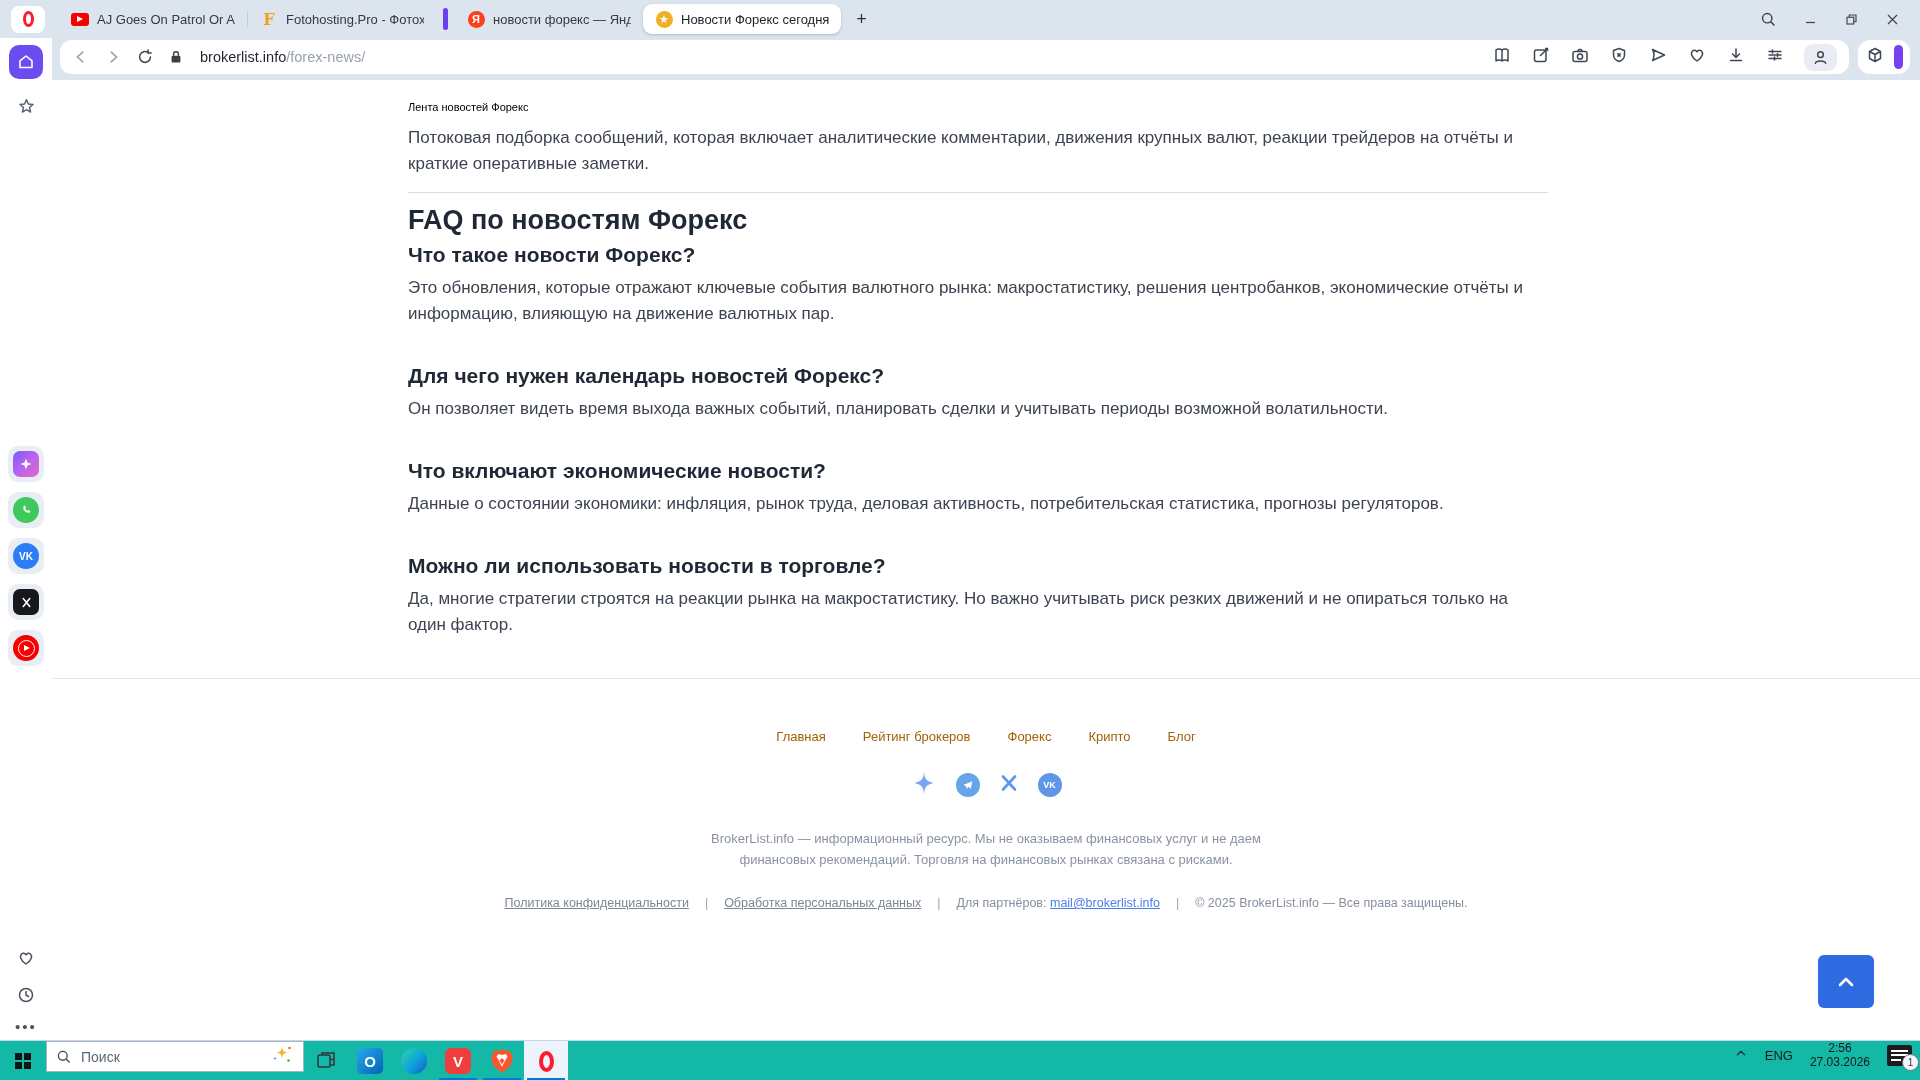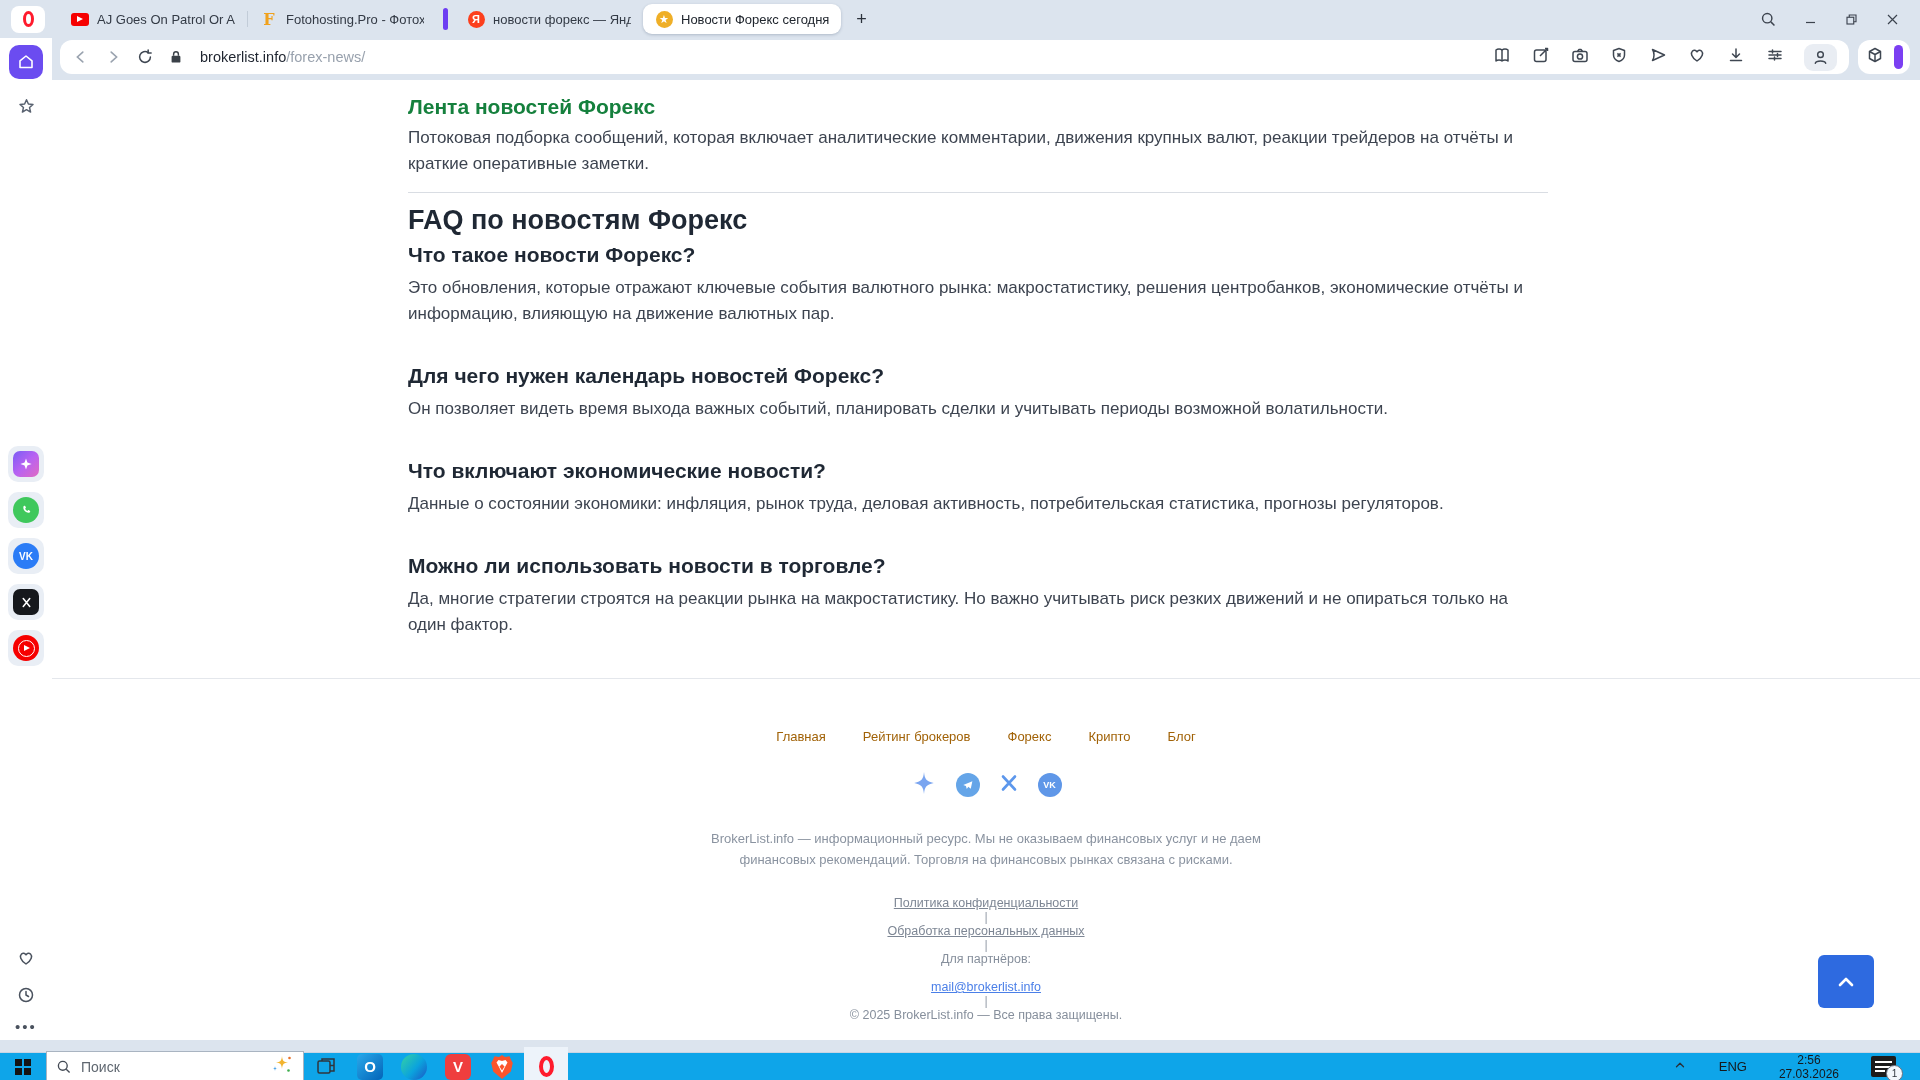--- a/index.html
+++ b/index.html
@@ -59,7 +59,7 @@
   
   .viewport { position:absolute; top:80px; left:52px; right:0; bottom:40px; background:#fff; overflow:hidden; }
   .article { width:1140px; margin-left:356px; padding-top:16px; color:#3d4450; }
-  .intro-title { font-size:21px; font-weight:bold; color:#15803d; line-height:22px; }
+  .intro-title { font-size:11px; font-weight:normal; color:#000000; line-height:22px; }
   .intro-text { margin-top:7px; font-size:17px; line-height:26px; }
   .divider { border:none; border-top:1px solid #d9dde3; margin-top:15px; }
   .faq-title { margin-top:10px; font-size:27px; line-height:34px; color:#1f2834; font-weight:bold; }

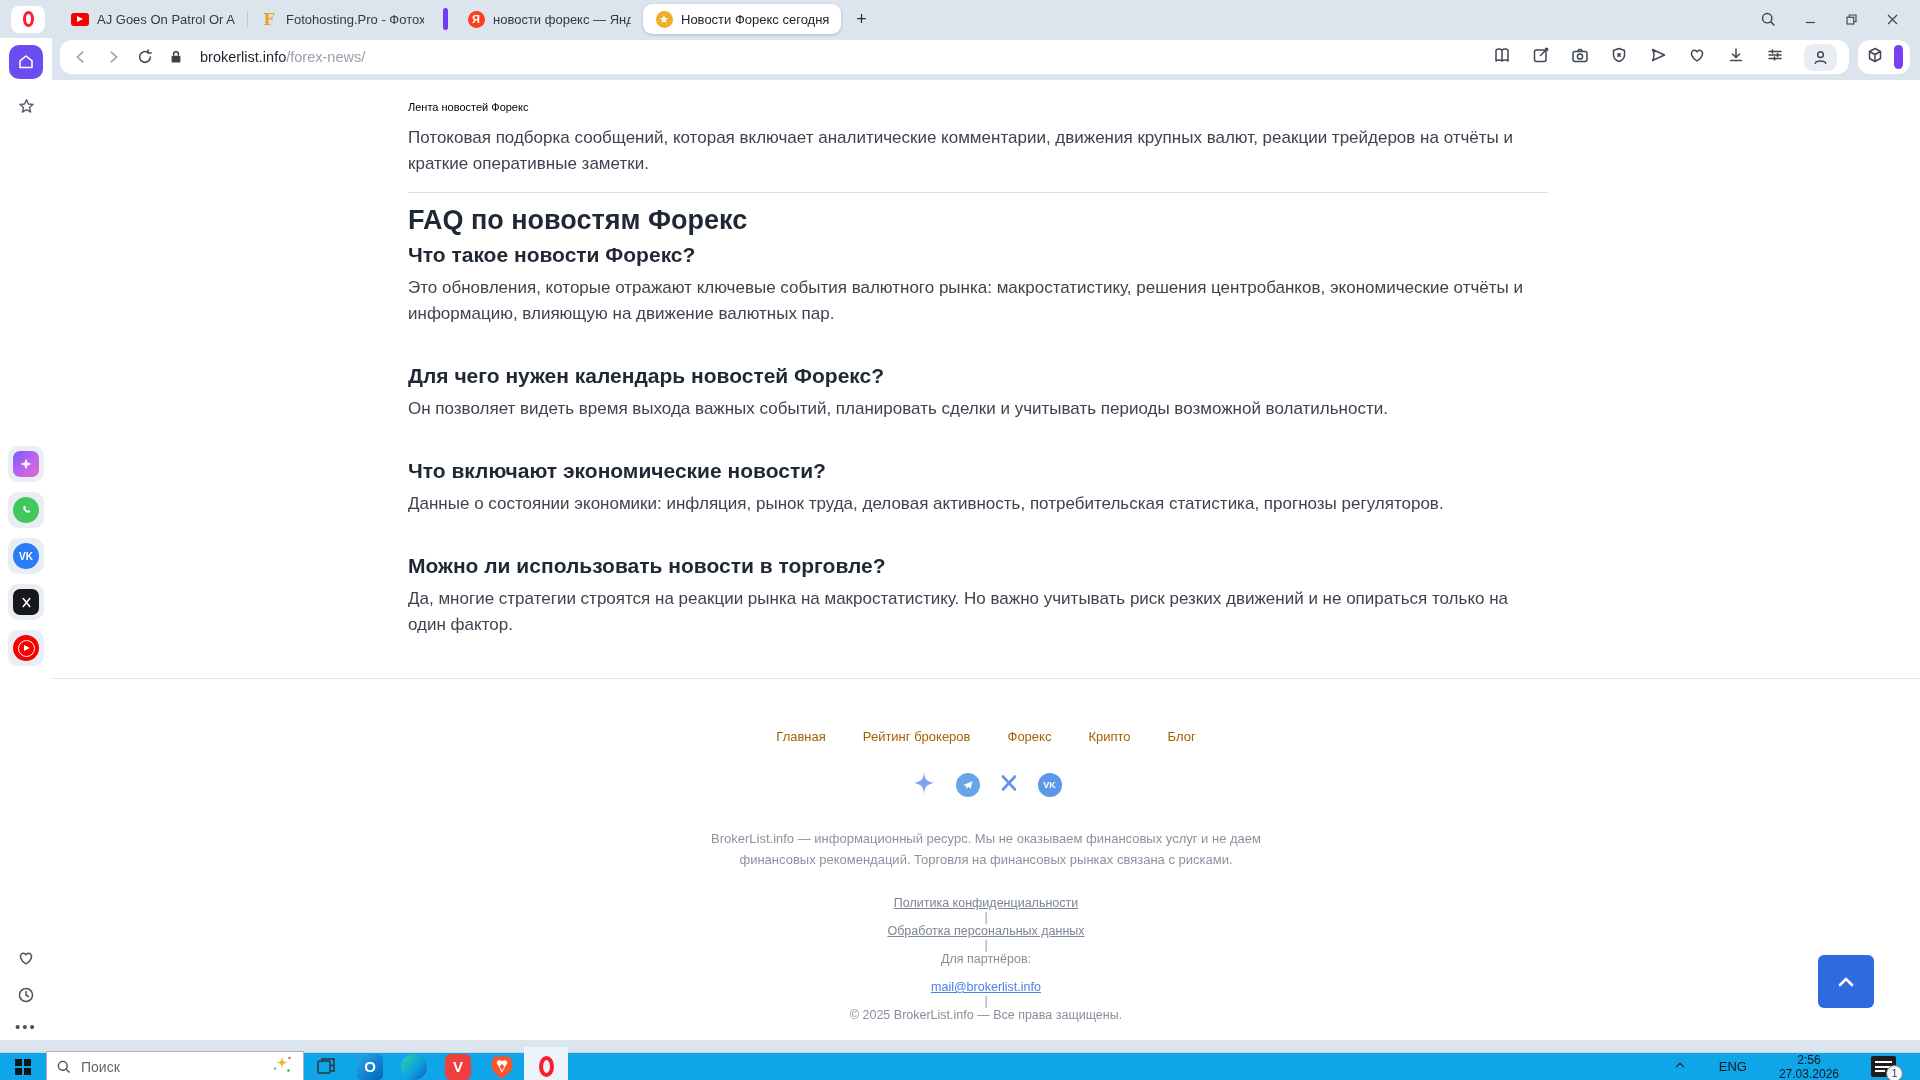--- a/index.html
+++ b/index.html
@@ -76,7 +76,7 @@
   .soc-circle { width:24px; height:24px; border-radius:50%; display:flex; align-items:center; justify-content:center; }
   .tg-bg { background:#65a5e8; } .vkf-bg { background:#5f97e8; color:#fff; font-size:9px; font-weight:bold; }
   .f-desc { margin:28px auto 0; width:560px; font-size:13px; line-height:21px; color:#8a93a0; }
-  .f-bottom { margin-top:26px; font-size:12.5px; color:#868f9c; display:flex; justify-content:center; align-items:center;flex-direction:column; }
+  .f-bottom { margin-top:26px; font-size:12.5px; color:#868f9c; display:flex; justify-content:center; align-items:center; }
   .f-bottom .sep { padding:0 16px; color:#9aa2ad; }
   .f-link { color:#7d8694; text-decoration:underline; }
   .f-mail { color:#4a7fe8; text-decoration:underline; }

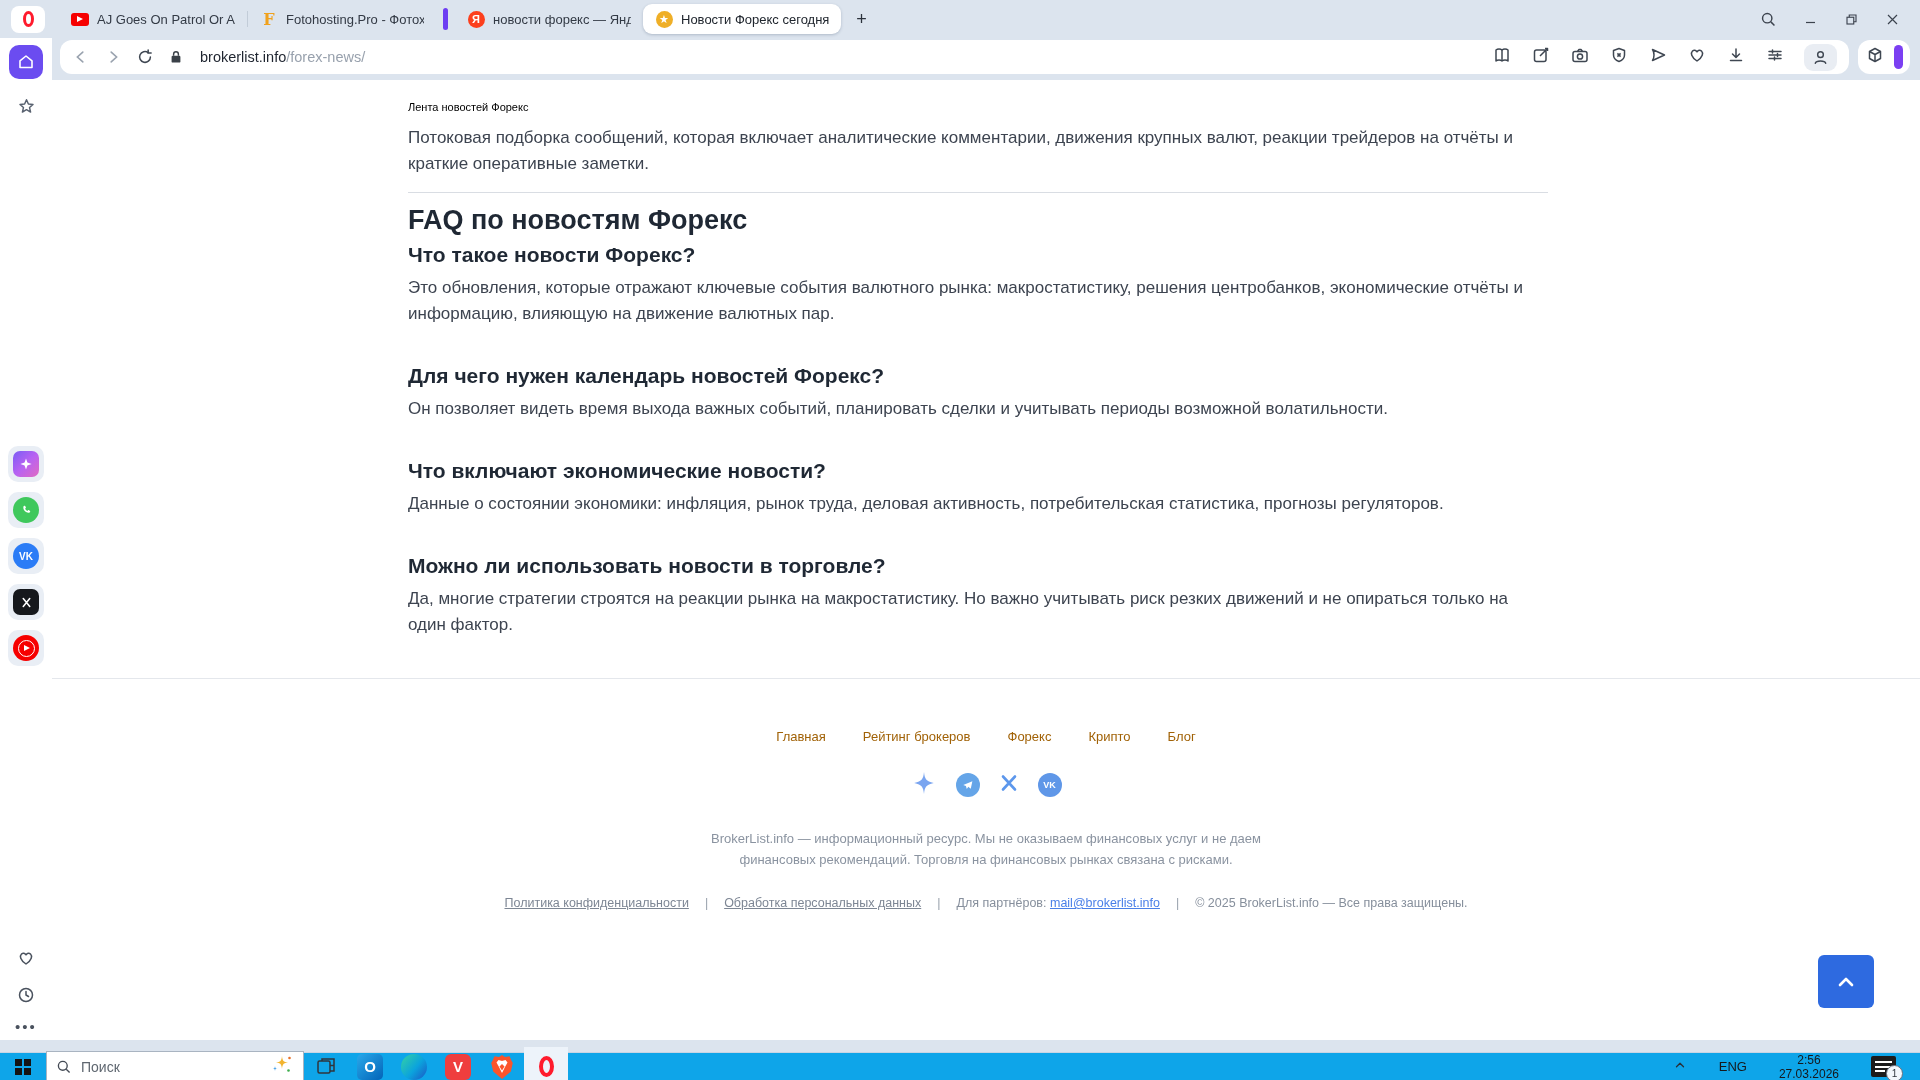--- a/index.html
+++ b/index.html
@@ -83,7 +83,7 @@
   .scroll-top { position:absolute; left:1766px; top:875px; width:56px; height:53px; background:#2e6ae0; border-radius:6px; display:flex; align-items:center; justify-content:center; }
 
   
-  .taskbar { position:absolute; bottom:0; left:0; right:0; height:28px; background:#0ea5e9; border-top:1px solid #c9d5e4; display:flex; align-items:center; }
+  .taskbar { position:absolute; bottom:0; left:0; right:0; height:40px; background:#14b8a6; border-top:1px solid #c9d5e4; display:flex; align-items:flex-start; }
   .tb-start { width:46px; height:40px; display:flex; align-items:center; justify-content:center; }
   .win-logo { display:grid; grid-template-columns:7px 7px; grid-template-rows:7px 7px; gap:2px; }
   .win-logo i { background:#141414; }

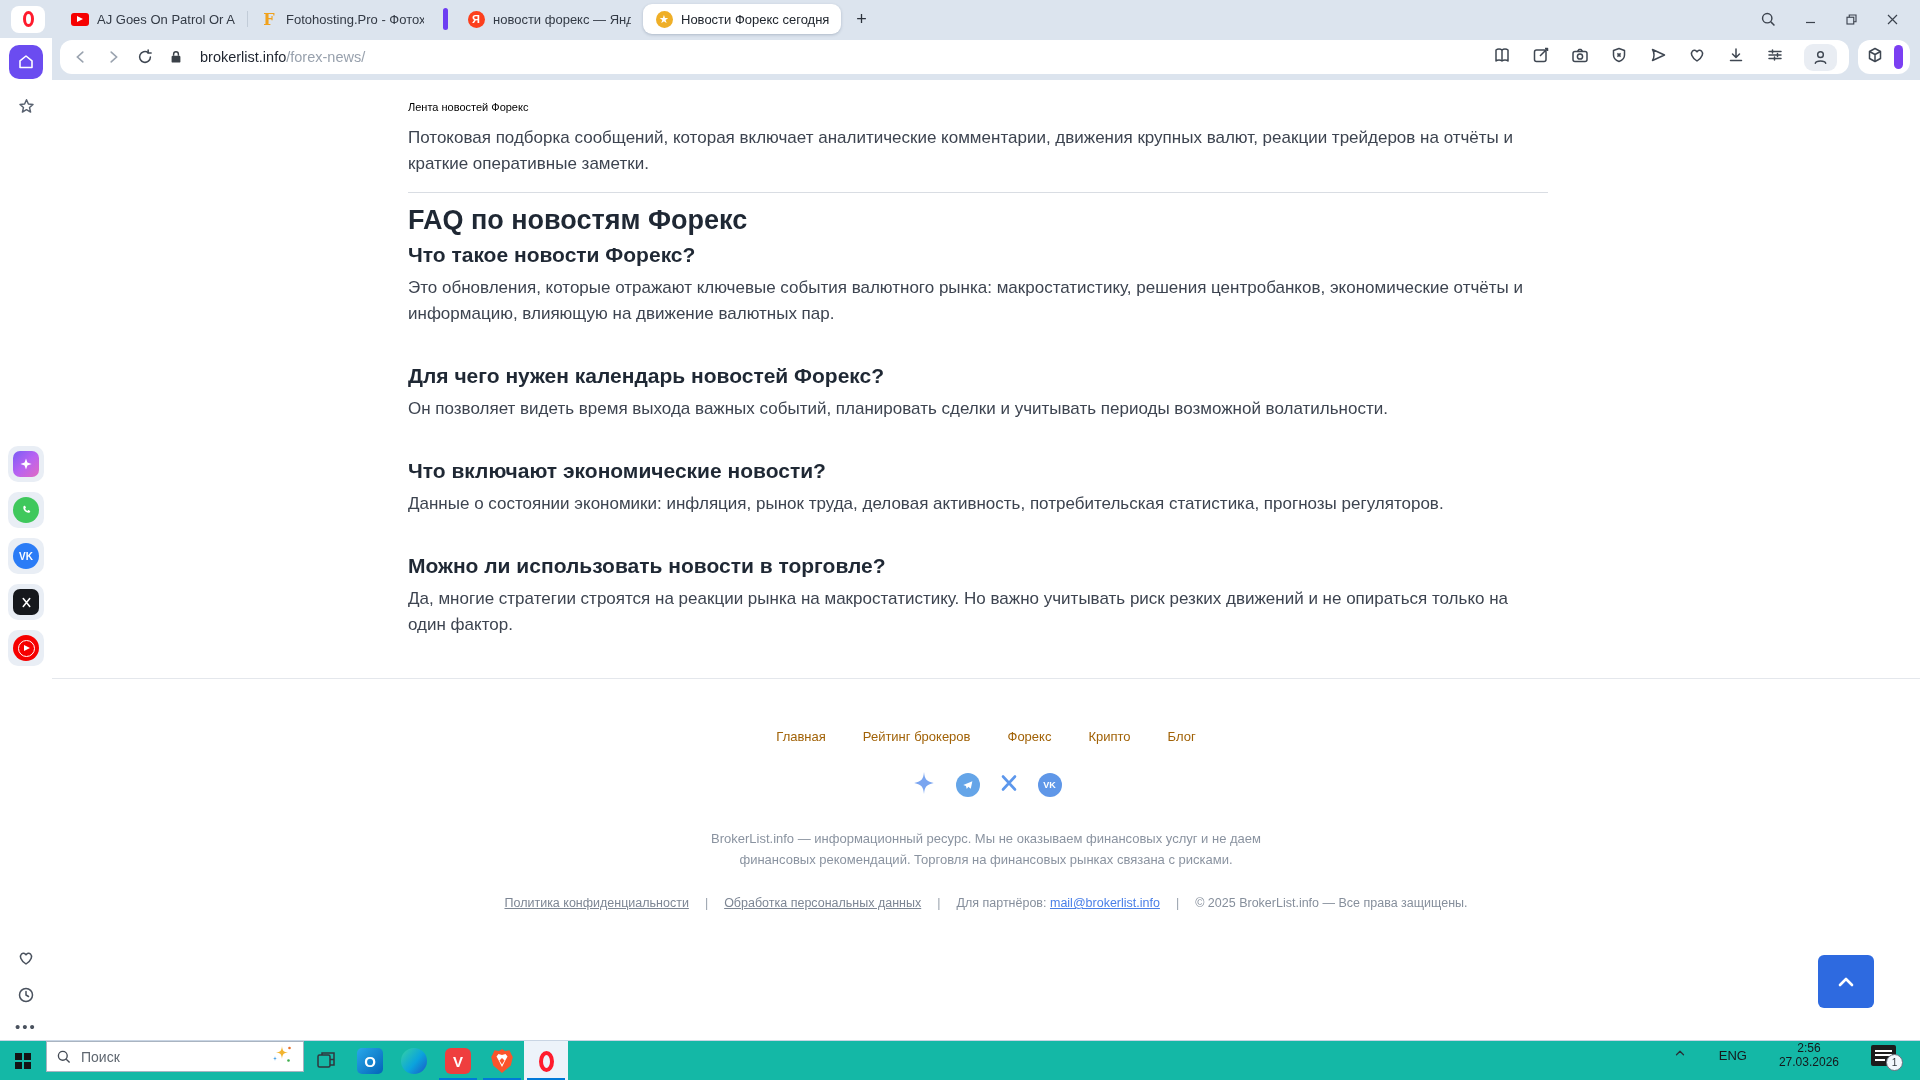--- a/index.html
+++ b/index.html
@@ -97,7 +97,7 @@
   .edge-ic { width:26px; height:26px; border-radius:50%; background:linear-gradient(130deg,#35d2a2,#0ba3dd 55%,#1b56c5); }
   .vivaldi-ic { width:26px; height:26px; border-radius:6px; background:#ef3e3e; color:#fff; font-weight:bold; font-size:15px; display:flex; align-items:center; justify-content:center; }
   .opera-tb-o { width:15px; height:21px; border:4px solid #ff1b2d; border-radius:50%; }
-  .tray { margin-left:auto; display:flex; align-items:center; gap:32px; padding-right:24px; }
+  .tray { margin-left:auto; display:flex; align-items:center; gap:17px; padding-right:8px; }
   .tray-lang { font-size:13px; color:#16181c; }
   .tray-clock { text-align:center; font-size:12px; line-height:14px; color:#16181c; }
   .notif { position:relative; width:25px; height:21px; background:#1c1c1c; border-radius:2px; display:flex; flex-direction:column; justify-content:center; gap:2.5px; padding:0 4px; }

